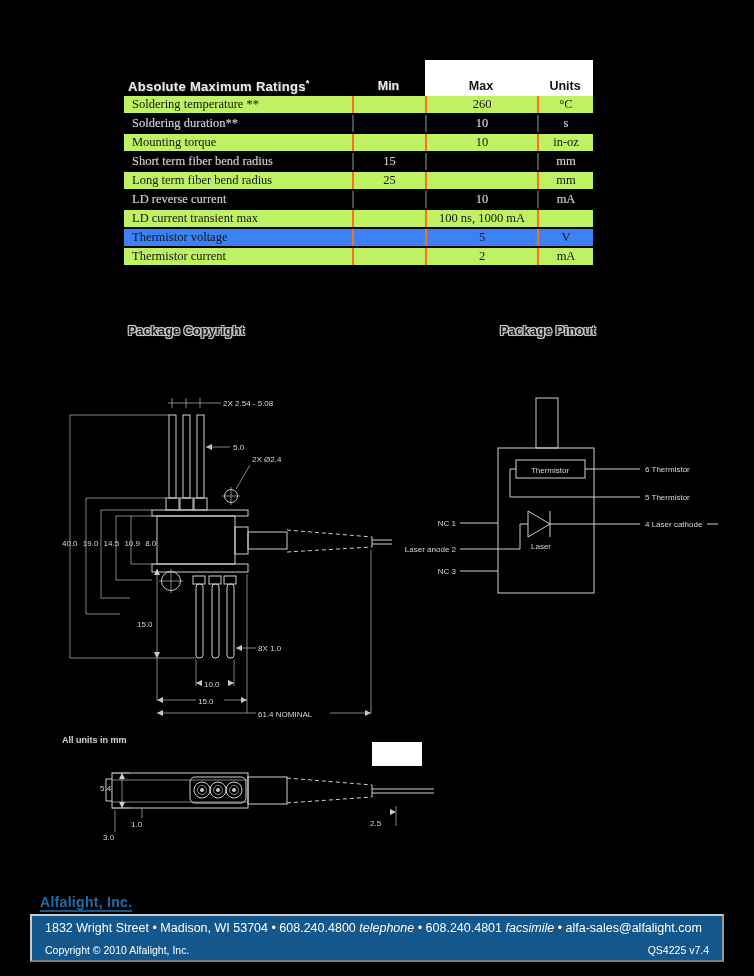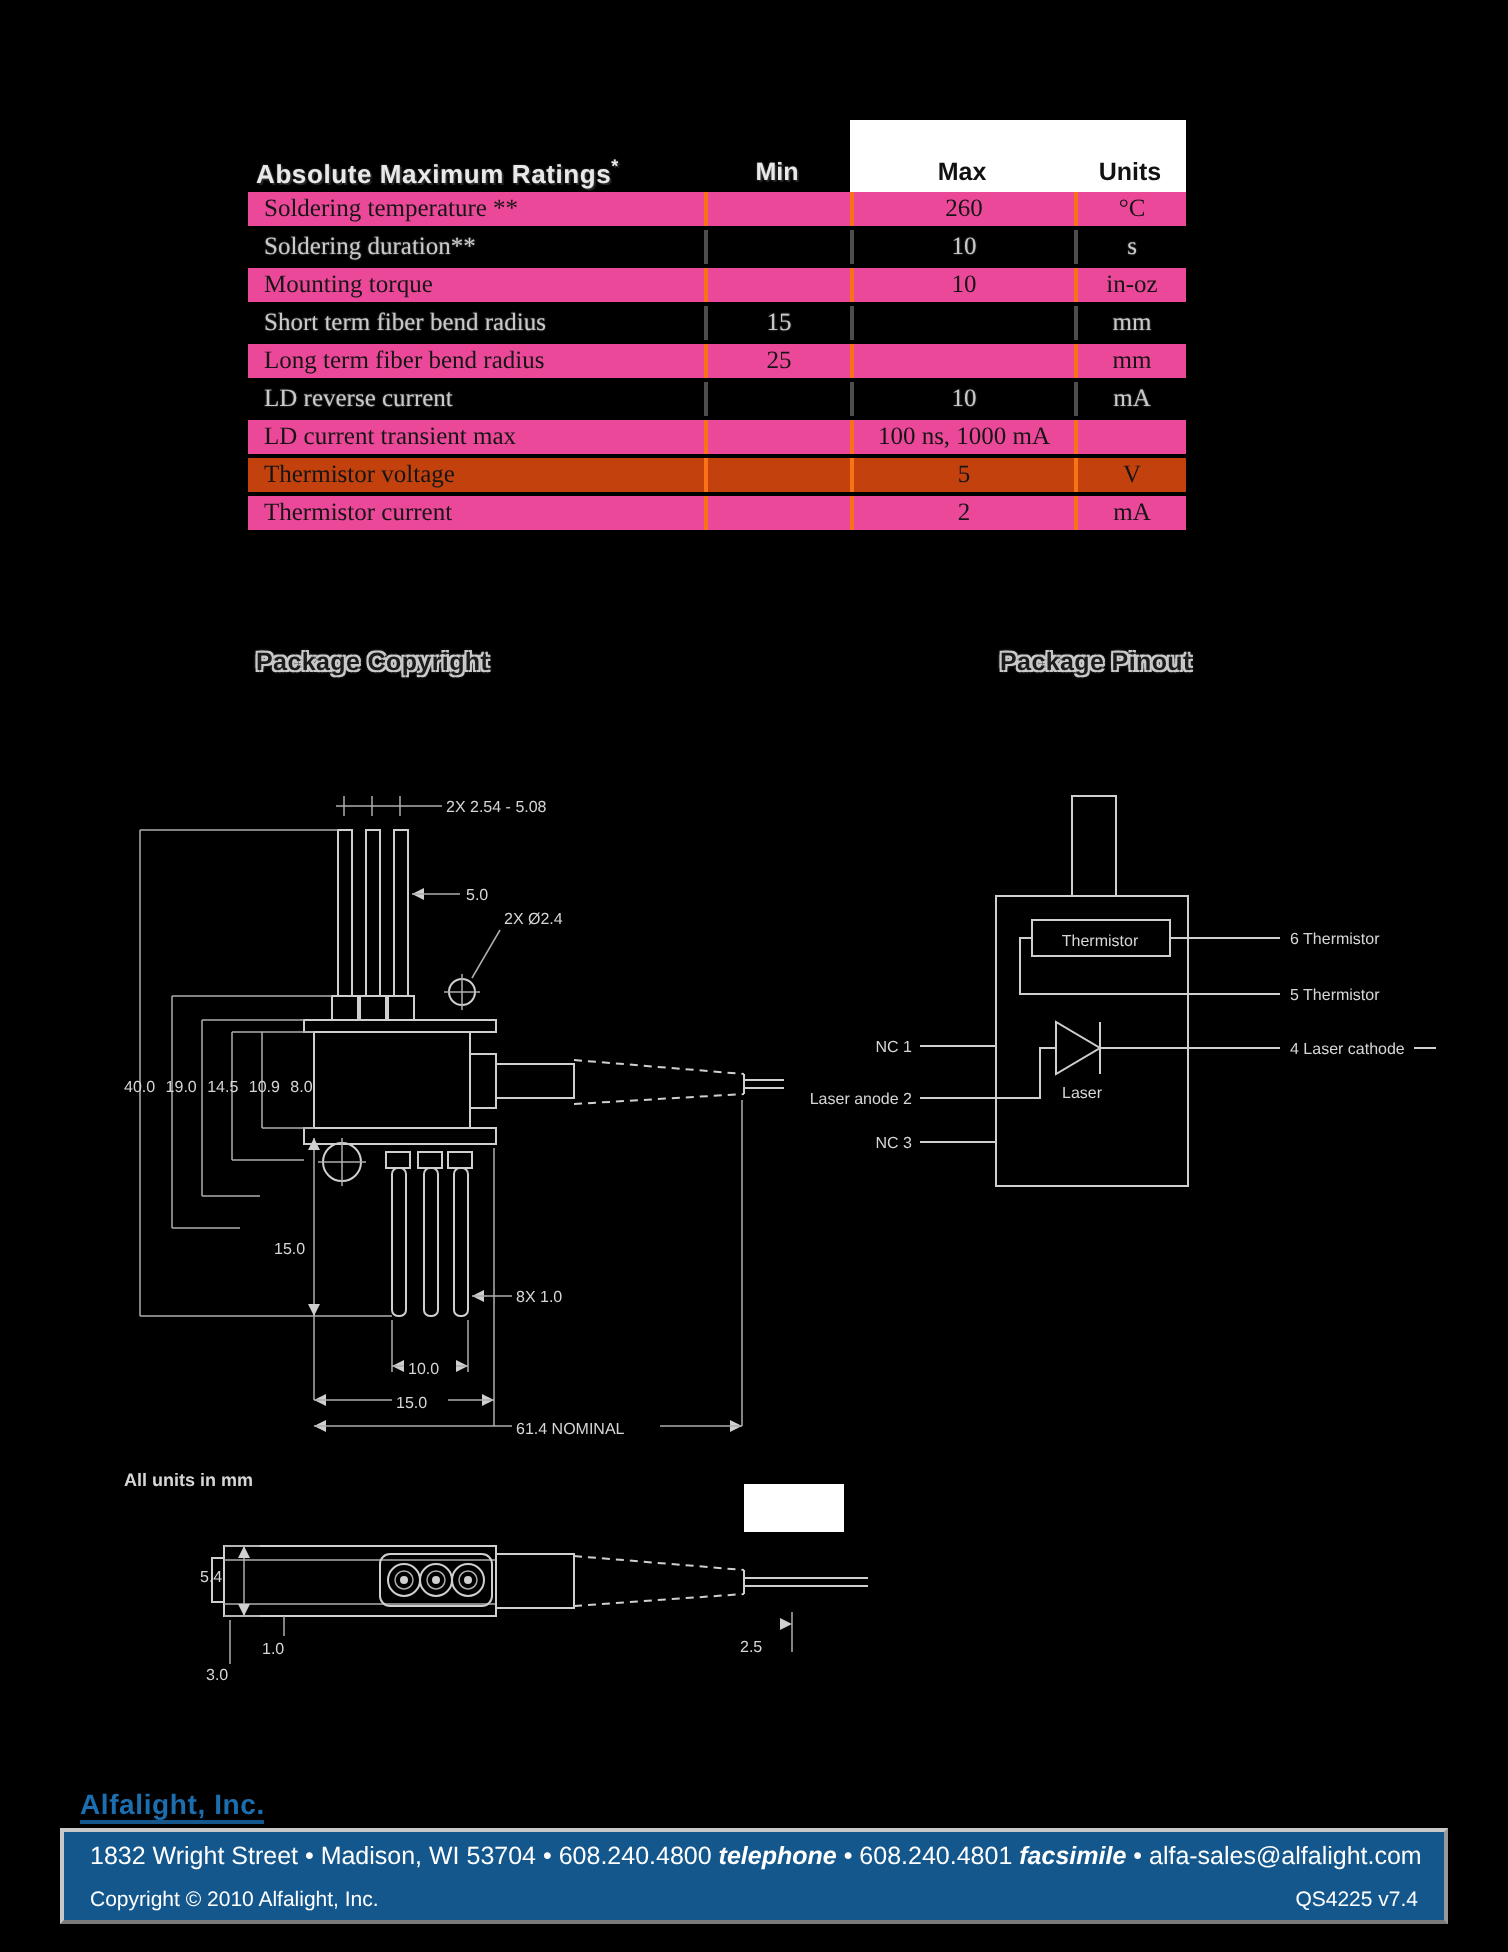--- a/index.html
+++ b/index.html
@@ -23,7 +23,7 @@
   .c{display:flex;align-items:center;overflow:hidden;white-space:nowrap;}
   .c.p{padding-left:8px;}
   .c.v{justify-content:center;}
-  .r.y{background:#ec4899;color:#151515;}
+  .r.y{background:#bef264;color:#151515;}
   .r.w{background:#c2410c;color:#151515;}
   .r.d{background:transparent;color:#c9c9c9;text-shadow:0 0 1px #777;}
   .r.y .c + .c,.r.w .c + .c{border-left:2px solid #f97316;}

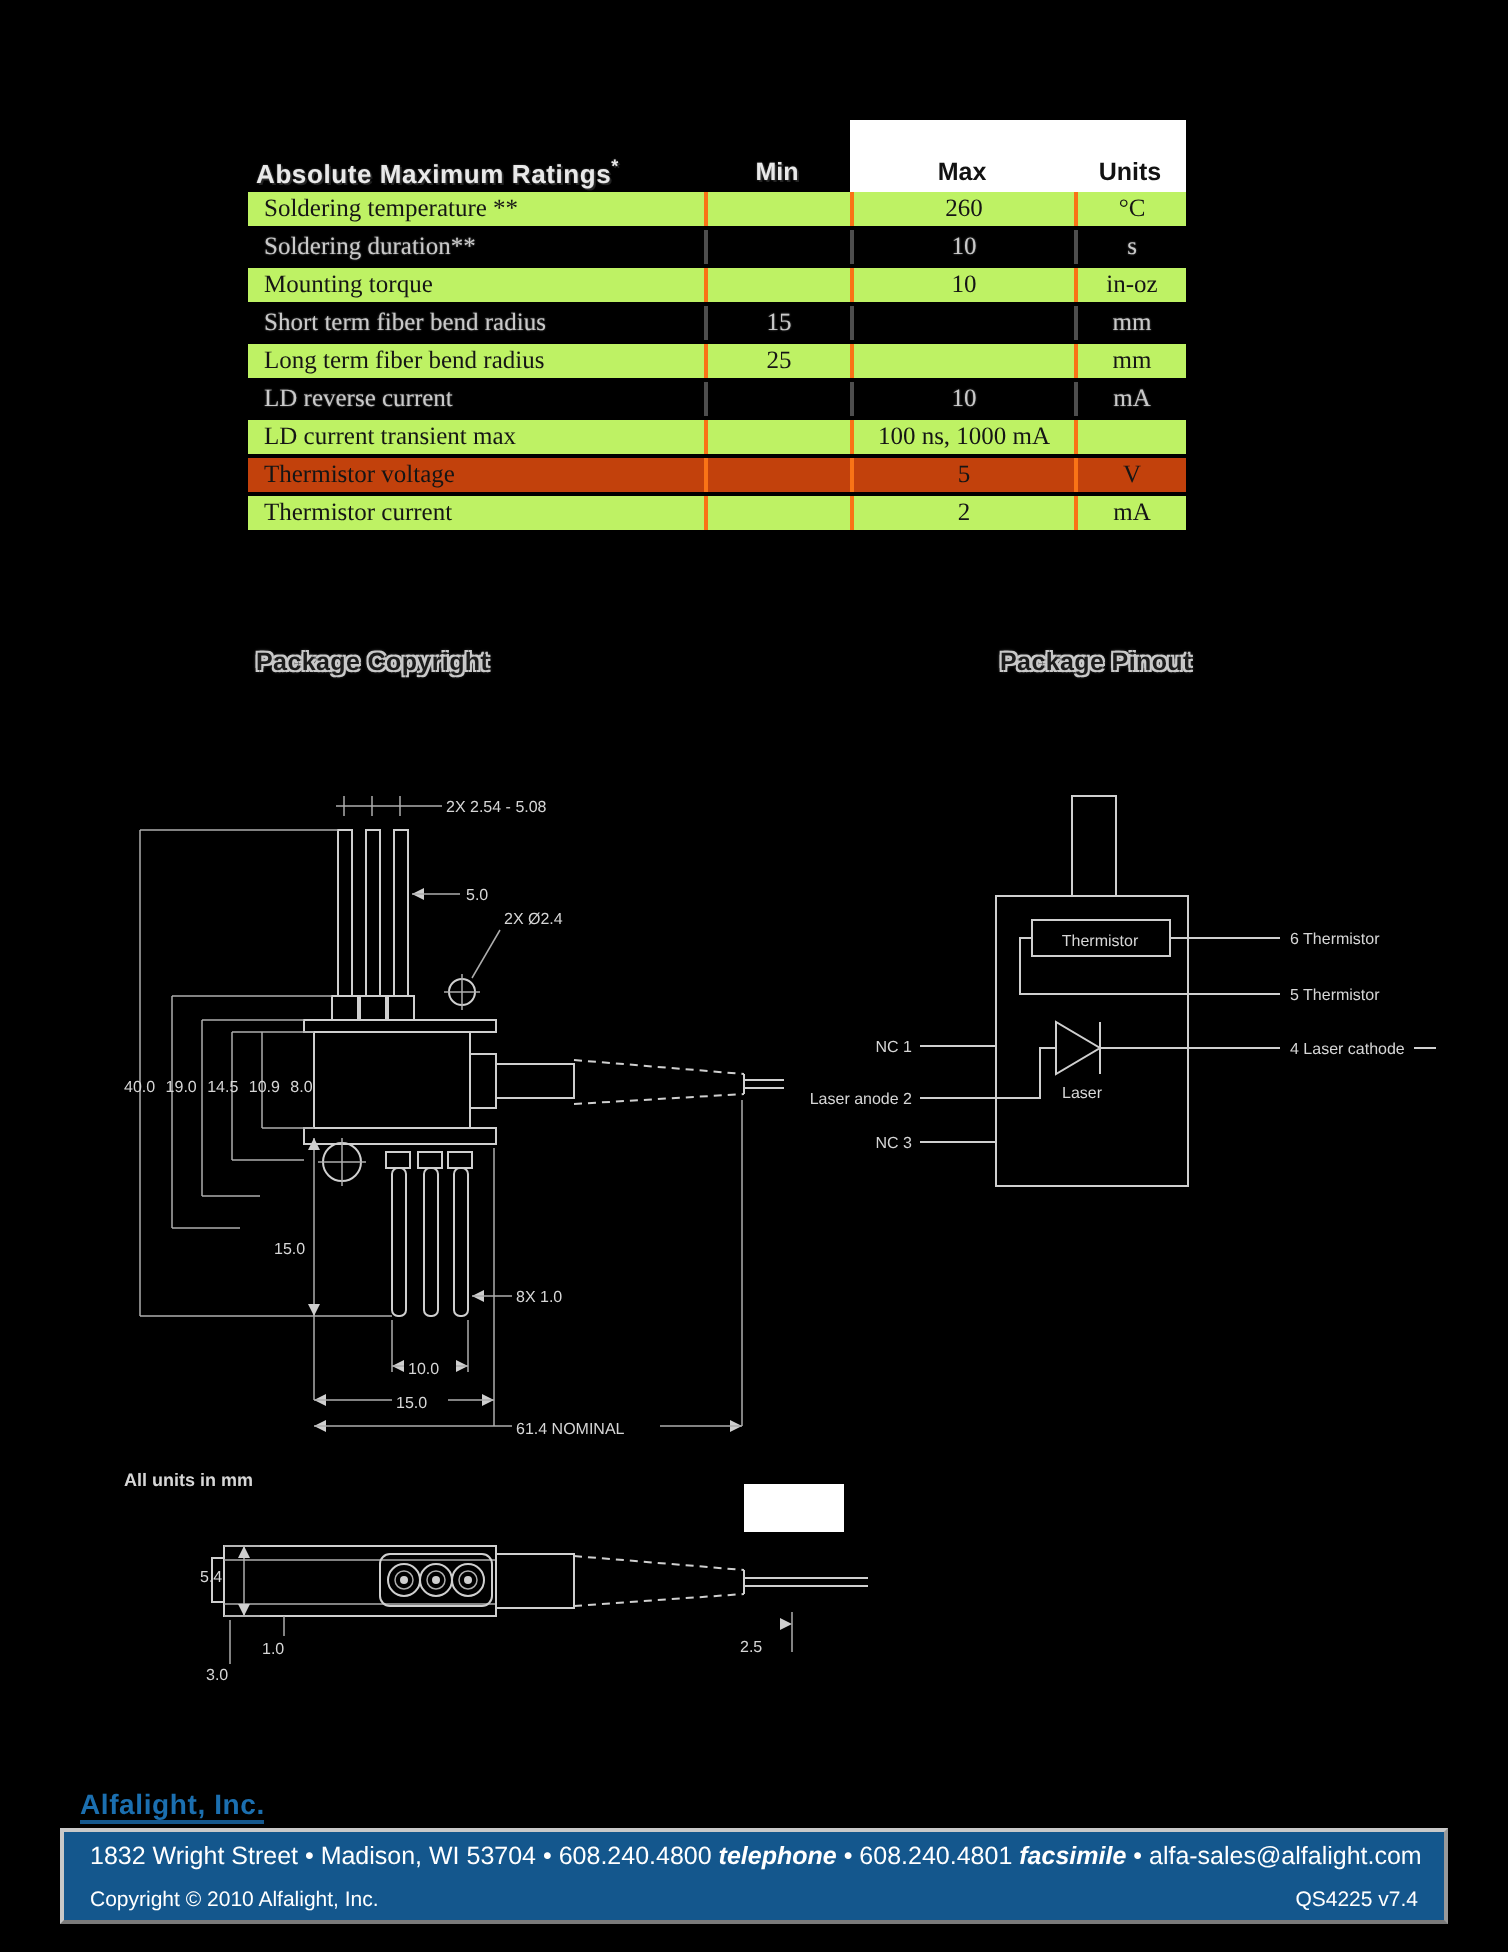--- a/index.html
+++ b/index.html
@@ -24,7 +24,7 @@
   .c.p{padding-left:8px;}
   .c.v{justify-content:center;}
   .r.y{background:#bef264;color:#151515;}
-  .r.w{background:#c2410c;color:#151515;}
+  .r.w{background:#3b82f6;color:#151515;}
   .r.d{background:transparent;color:#c9c9c9;text-shadow:0 0 1px #777;}
   .r.y .c + .c,.r.w .c + .c{border-left:2px solid #f97316;}
   .r.d .c + .c{border-left:2px solid #4d4d4d;}

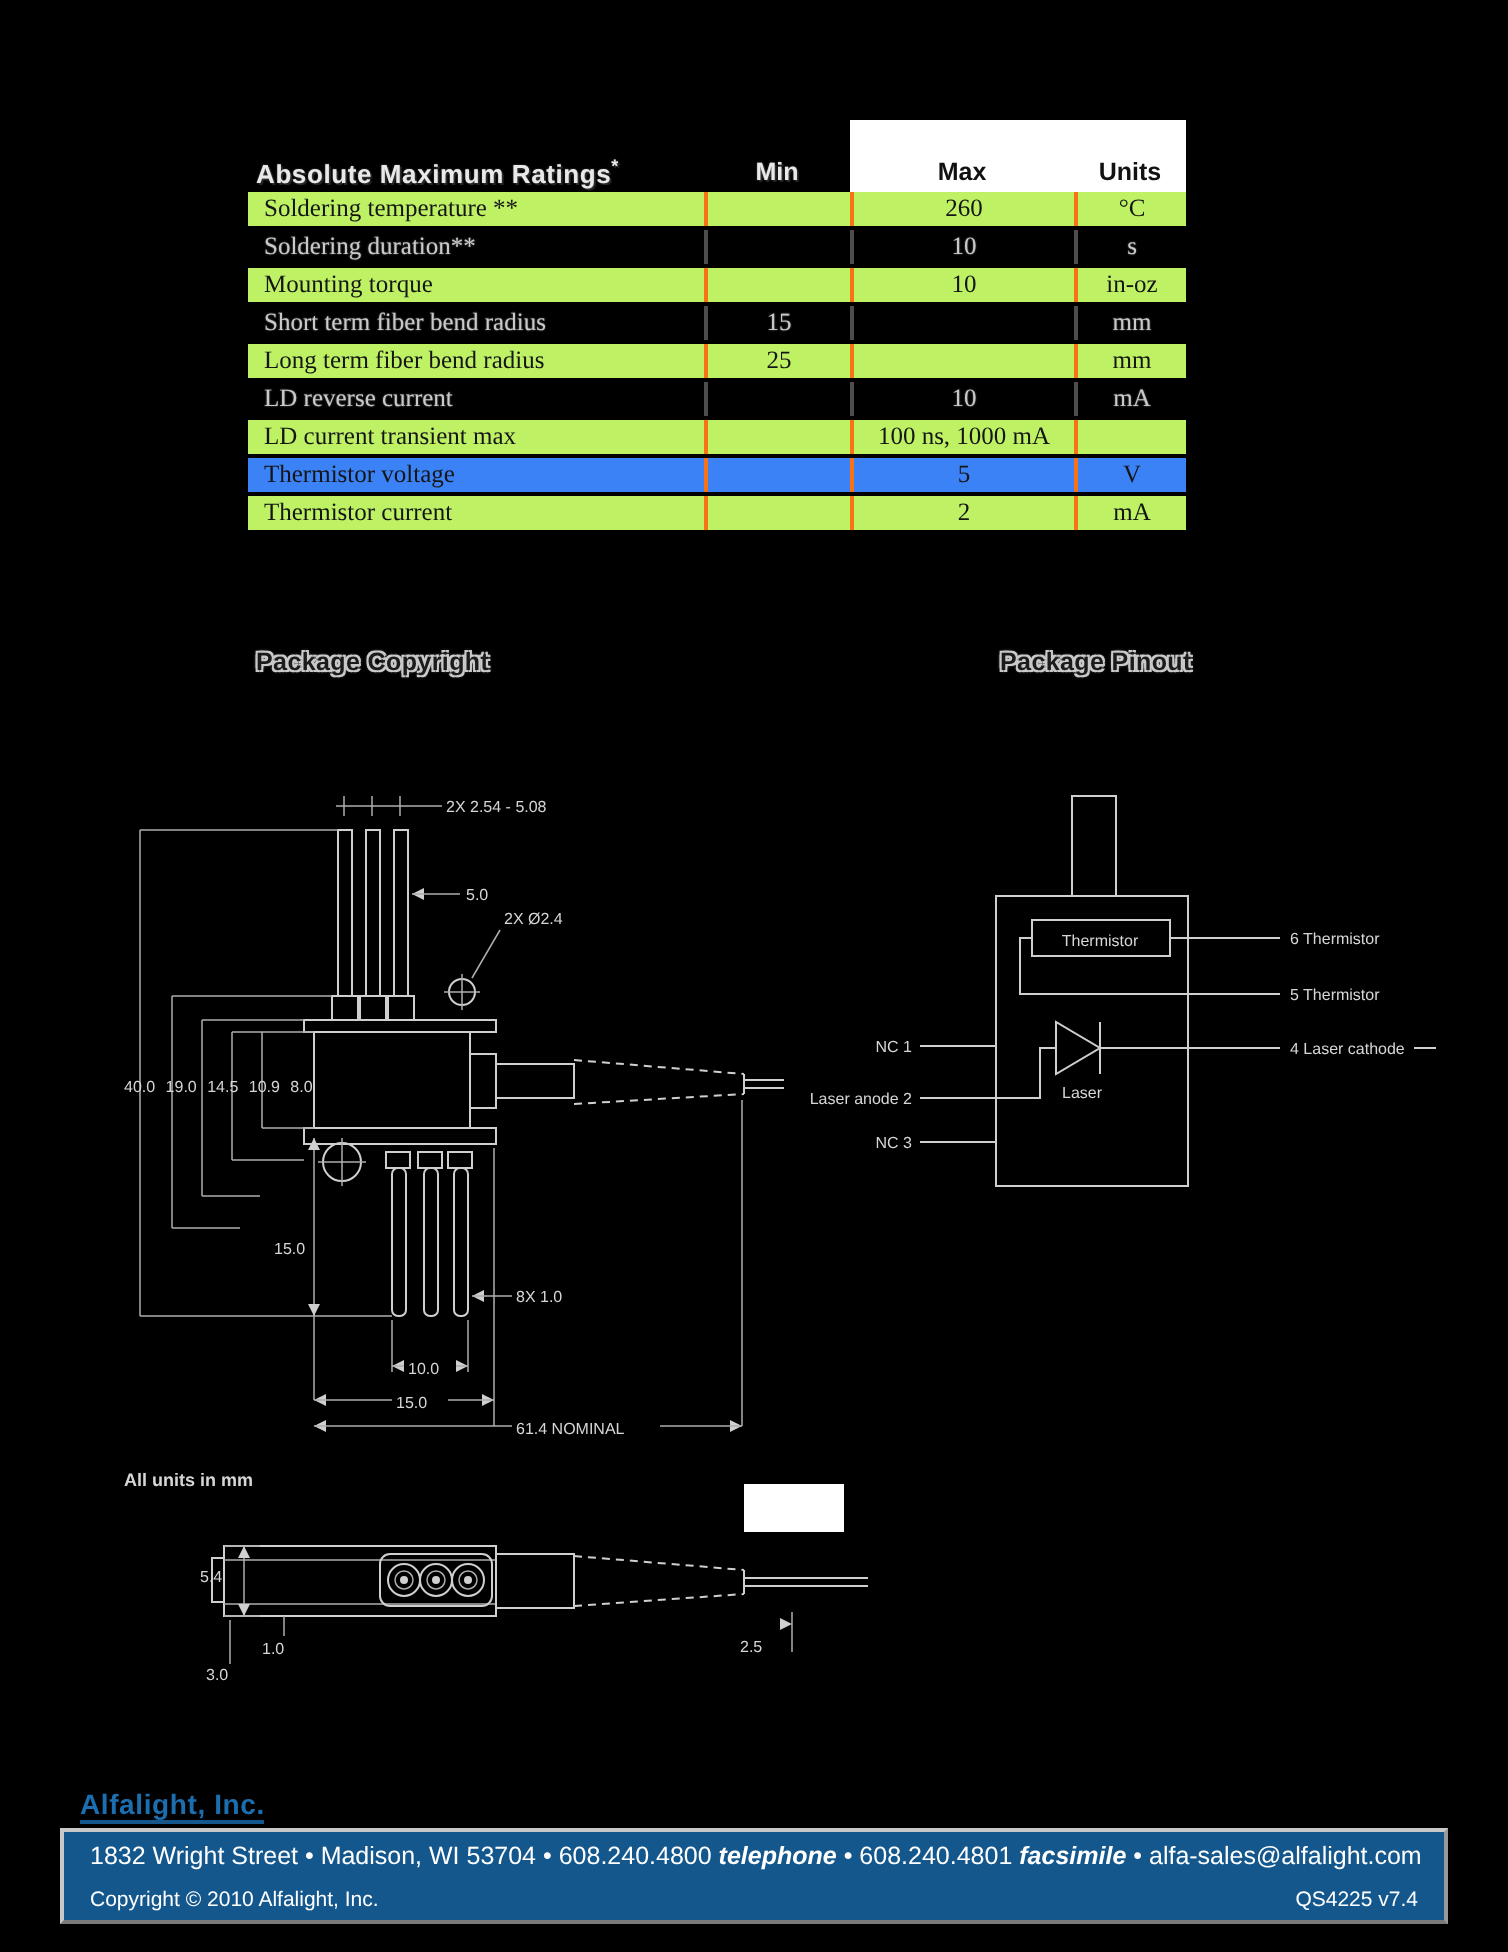--- a/index.html
+++ b/index.html
@@ -55,7 +55,7 @@
   #footer-bar{position:absolute;left:30px;top:914px;width:690px;height:44px;background:#14578D;
               border:2px solid #c9c9c9;border-bottom-color:#7a7a7a;border-right-color:#9a9a9a;}
   #footer-line1{margin:5px 0 0 13px;color:#fff;font-size:12.5px;white-space:nowrap;}
-  #footer-line1 .bi{font-weight:bold;font-style:italic;}
+  #footer-line1 .bi{font-weight:normal;font-style:italic;}
   #footer-line2{position:absolute;left:13px;right:13px;bottom:4px;display:flex;
                 justify-content:space-between;color:#fff;font-size:10.5px;font-weight:normal;}
 </style>

